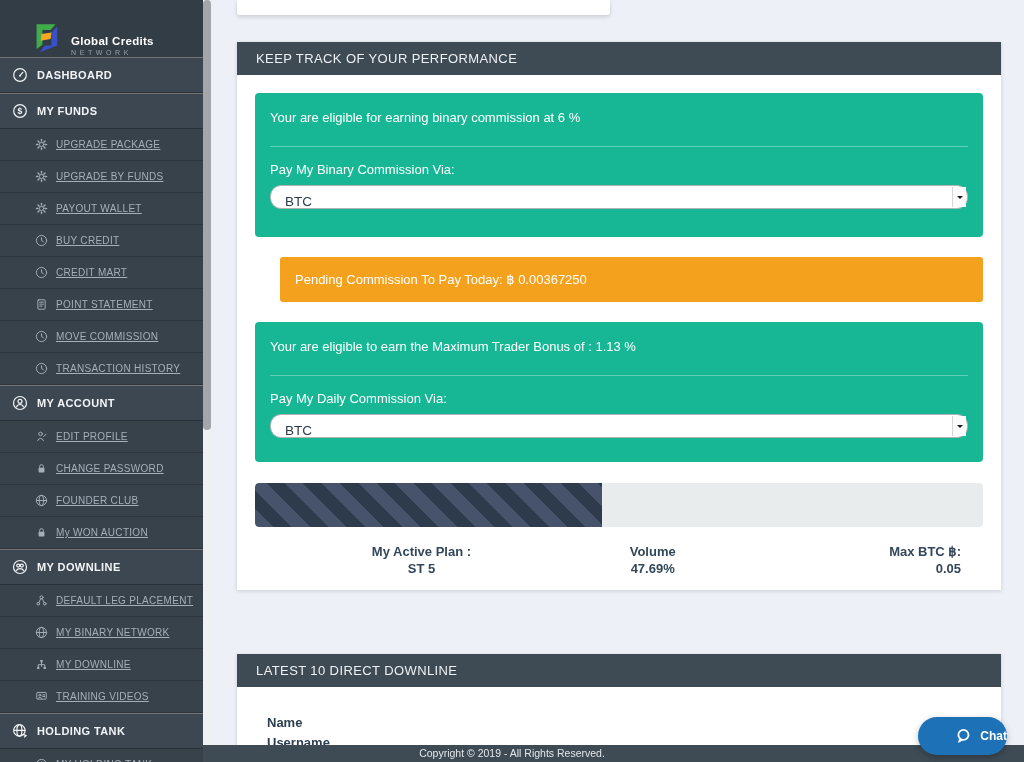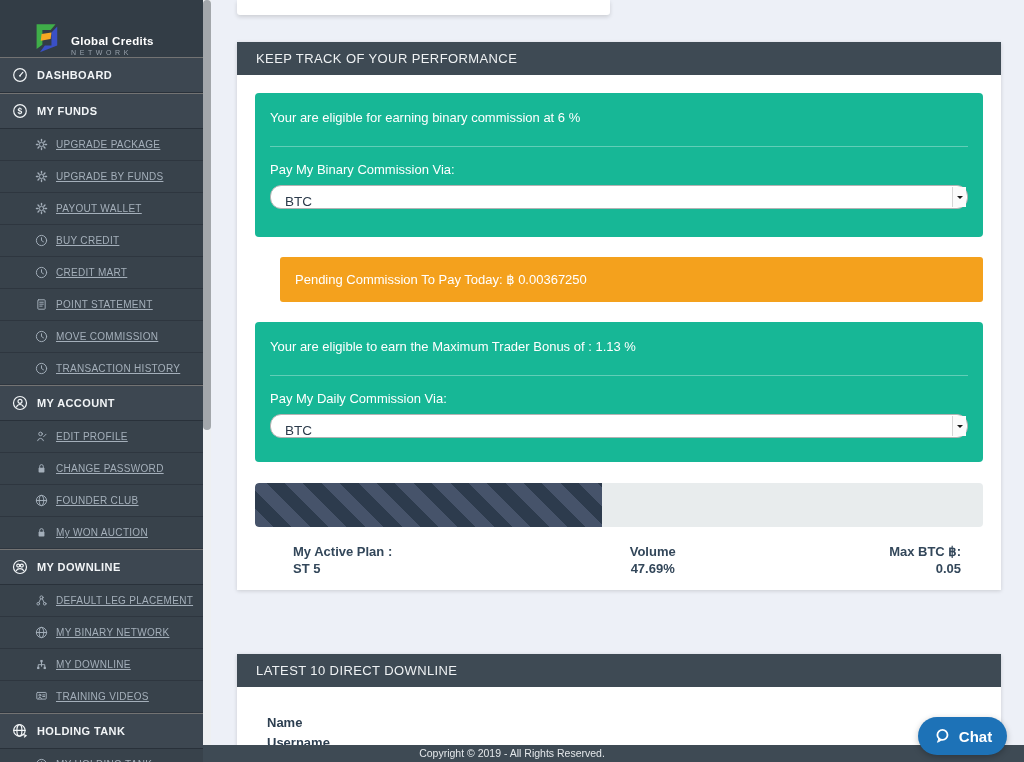--- a/index.html
+++ b/index.html
@@ -54,7 +54,7 @@
   .progress-fill{height:100%;width:47.69%;border-radius:4px 0 0 4px;
     background:repeating-linear-gradient(45deg,#46536a 0 13px,#2d3b4d 13px 26px);}
   .stats{display:flex;align-items:flex-start;margin-top:16px;color:#33475a;font-size:13px;font-weight:bold;line-height:17px;}
-  .stat-left{flex:1.25;padding-left:38px;}
+  .stat-left{flex:1.25;padding-left:38px;text-align:center;}
   .stat-center{flex:1;text-align:center;}
   .stat-right{flex:1;text-align:right;padding-right:22px;}
   

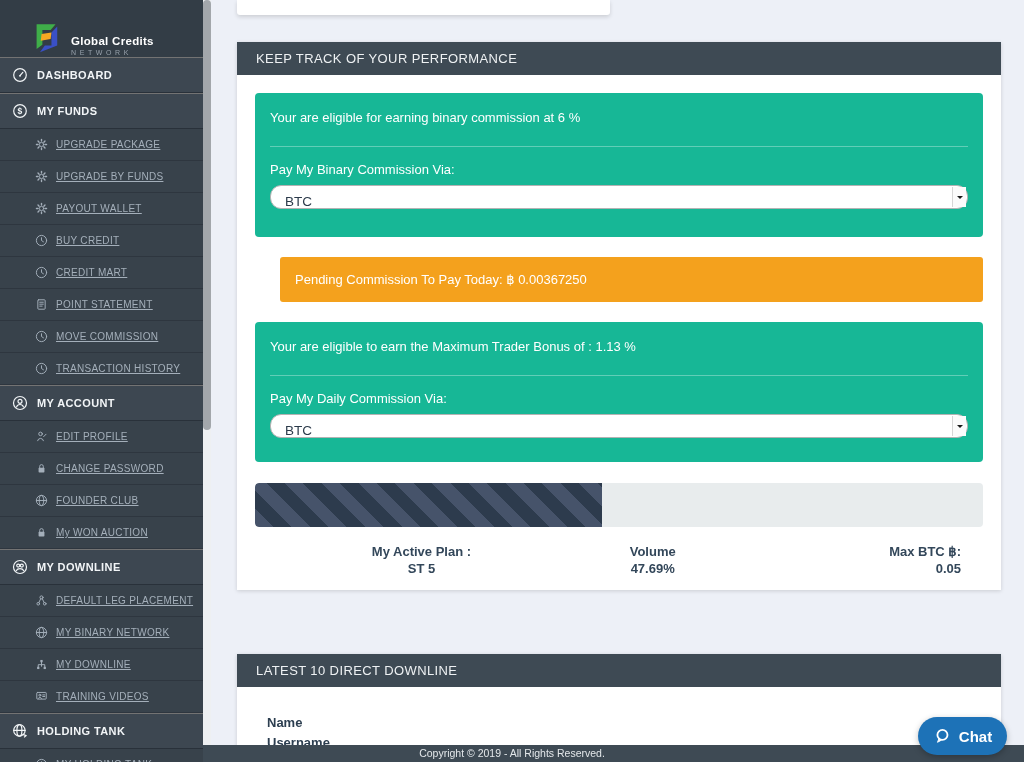--- a/index.html
+++ b/index.html
@@ -69,8 +69,8 @@
     font-size:10.5px;color:#e3e7ea;white-space:nowrap;}
   
   .chat-btn{position:absolute;left:918px;top:717px;width:89px;height:38px;border-radius:19px;
-    background:#1d72b7;display:flex;align-items:center;justify-content:center;gap:8px;
-    color:#ffffff;font-weight:bold;font-size:15px;z-index:6;cursor:pointer;
+    background:#1d72b7;display:flex;align-items:center;justify-content:flex-end;gap:8px;
+    color:#ffffff;font-weight:bold;font-size:12px;z-index:6;cursor:pointer;
     box-shadow:0 2px 6px rgba(0,0,0,.25);}
 </style>
 </head>

